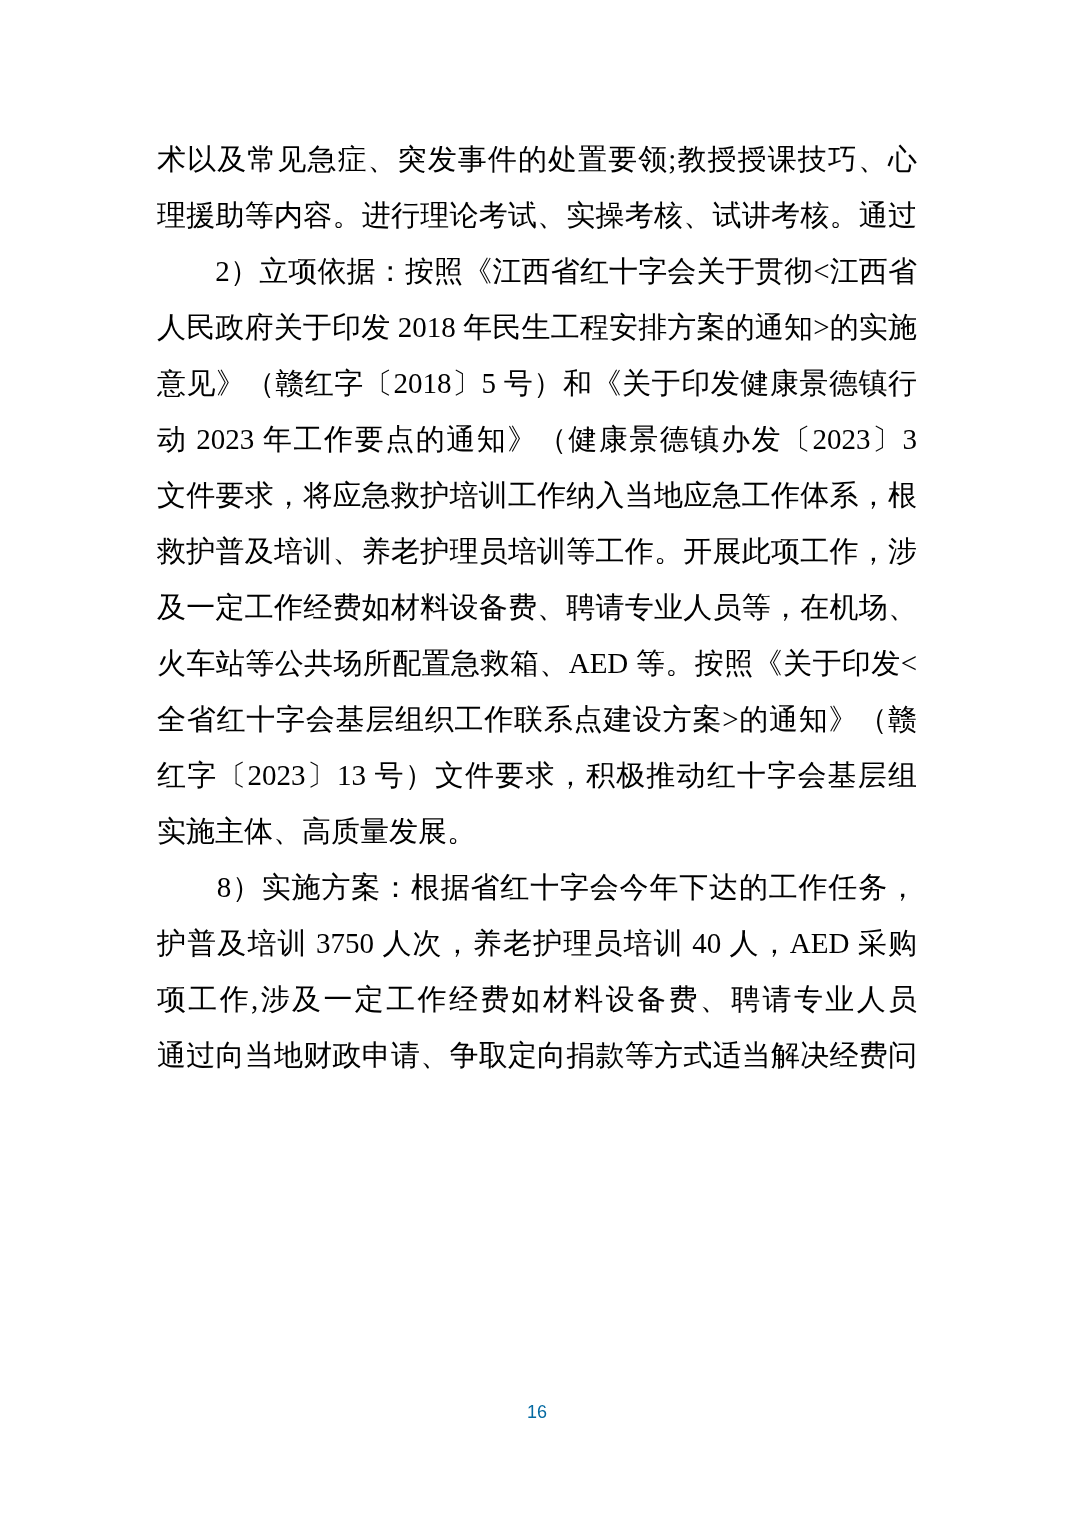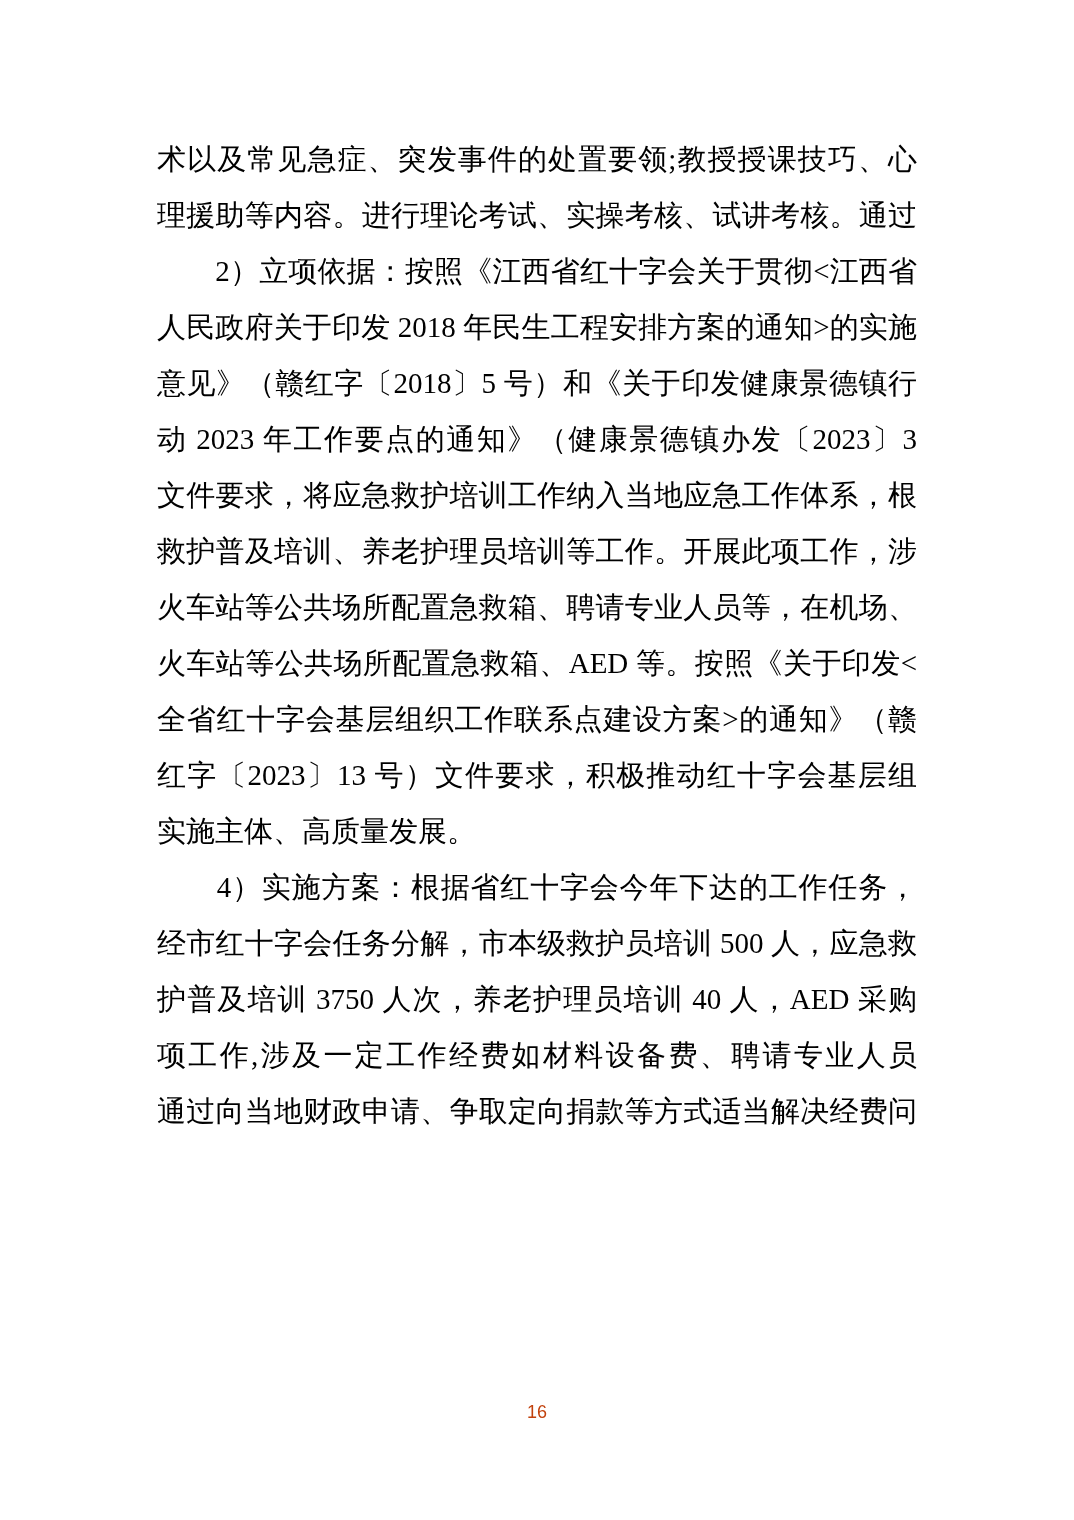--- a/index.html
+++ b/index.html
@@ -62,7 +62,7 @@
     <div class="line jl">动 2023 年工作要点的通知》（健康景德镇办发〔2023〕3 号）</div>
     <div class="line jl">文件要求，将应急救护培训工作纳入当地应急工作体系，根</div>
     <div class="line jl">救护普及培训、养老护理员培训等工作。开展此项工作，涉</div>
-    <div class="line jl">火车站等公共场所配置急救箱、聘请专业人员等，在机场、</div>
+    <div class="line jl">及一定工作经费如材料设备费、聘请专业人员等，在机场、</div>
     <div class="line jl">火车站等公共场所配置急救箱、AED 等。按照《关于印发&lt;</div>
     <div class="line jl">全省红十字会基层组织工作联系点建设方案&gt;的通知》（赣</div>
     <div class="line jl">红字〔2023〕13 号）文件要求，积极推动红十字会基层组织</div>

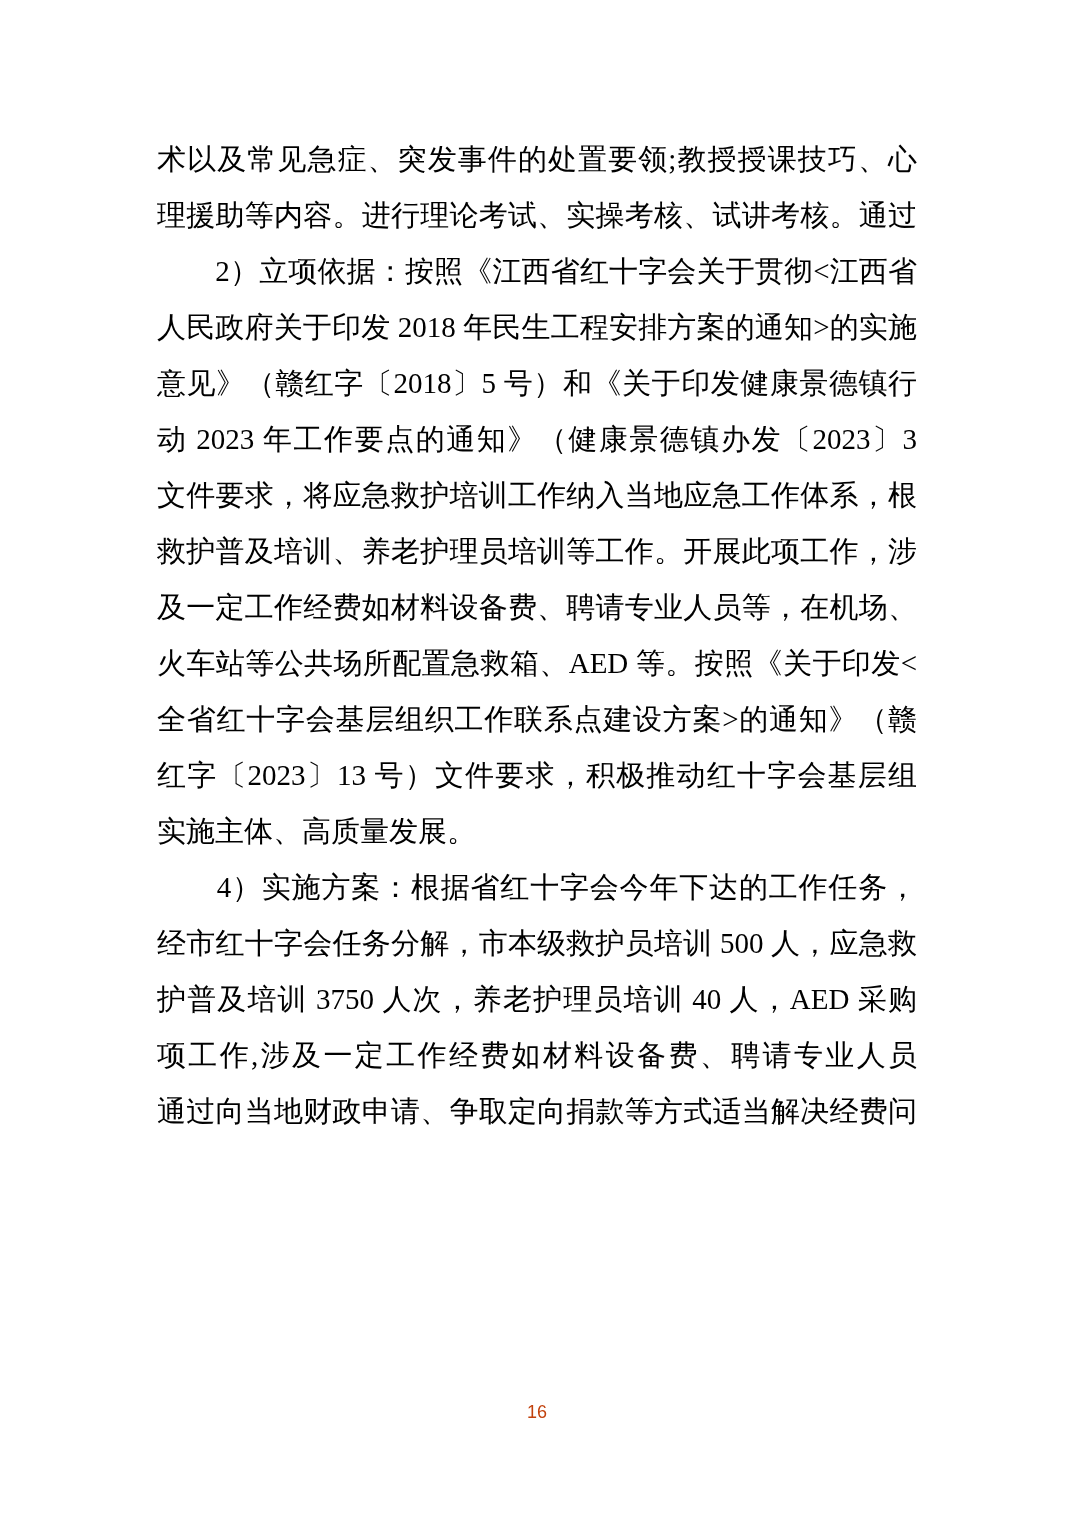--- a/index.html
+++ b/index.html
@@ -67,7 +67,7 @@
     <div class="line jl">全省红十字会基层组织工作联系点建设方案&gt;的通知》（赣</div>
     <div class="line jl">红字〔2023〕13 号）文件要求，积极推动红十字会基层组织</div>
     <div class="line">实施主体、高质量发展。</div>
-    <div class="line jl">　　4）实施方案：根据省红十字会今年下达的工作任务，</div>
+    <div class="line jl">　　8）实施方案：根据省红十字会今年下达的工作任务，</div>
     <div class="line jl">经市红十字会任务分解，市本级救护员培训 500 人，应急救</div>
     <div class="line jl">护普及培训 3750 人次，养老护理员培训 40 人，AED 采购不</div>
     <div class="line jl">项工作,涉及一定工作经费如材料设备费、聘请专业人员等。</div>

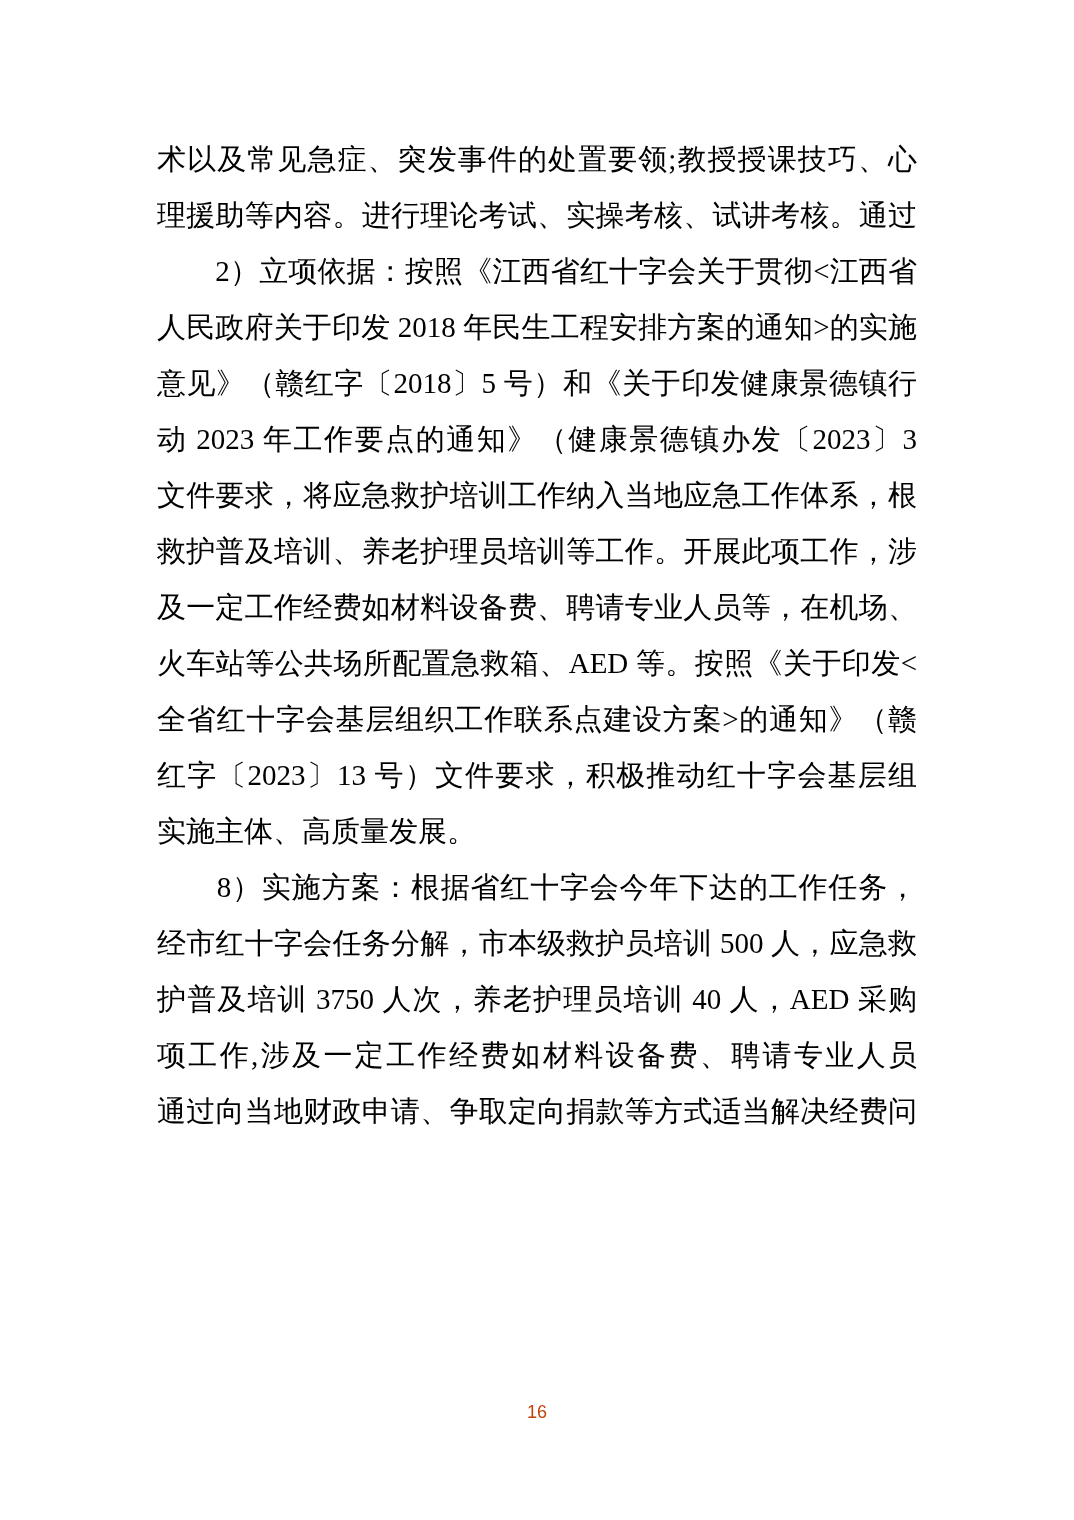--- a/index.html
+++ b/index.html
@@ -68,7 +68,6 @@
     <div class="line jl">红字〔2023〕13 号）文件要求，积极推动红十字会基层组织</div>
     <div class="line">实施主体、高质量发展。</div>
     <div class="line jl">　　8）实施方案：根据省红十字会今年下达的工作任务，</div>
-    <div class="line jl">经市红十字会任务分解，市本级救护员培训 500 人，应急救</div>
     <div class="line jl">护普及培训 3750 人次，养老护理员培训 40 人，AED 采购不</div>
     <div class="line jl">项工作,涉及一定工作经费如材料设备费、聘请专业人员等。</div>
     <div class="line jl">通过向当地财政申请、争取定向捐款等方式适当解决经费问</div>

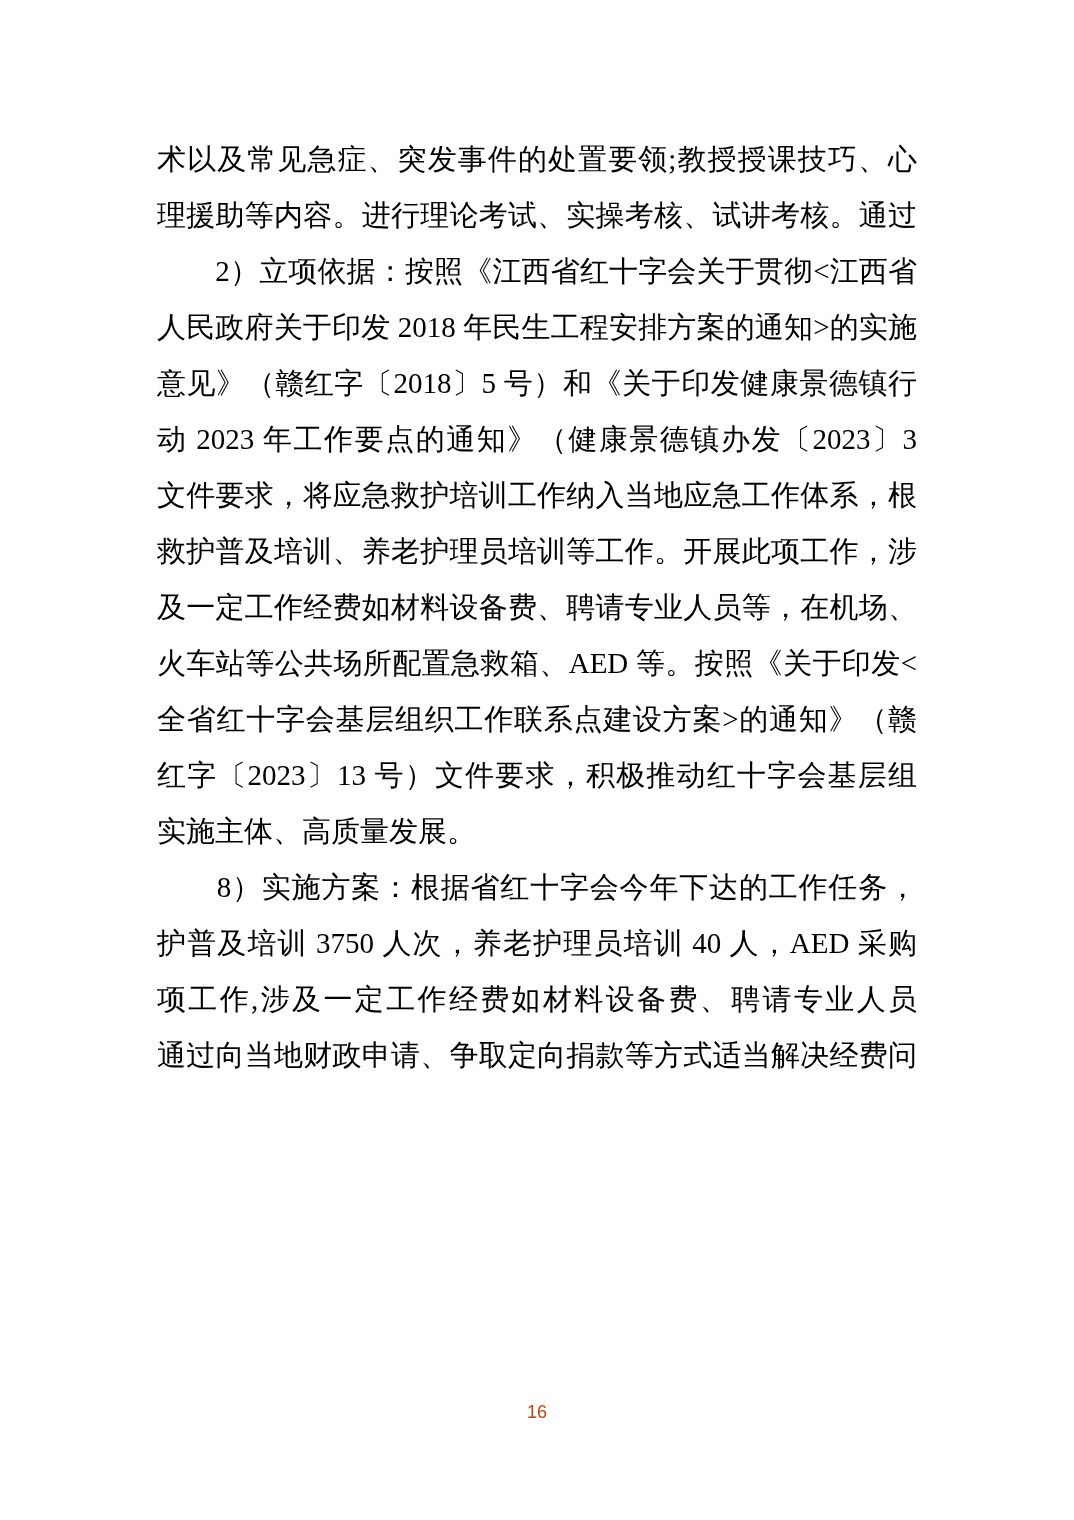--- a/index.html
+++ b/index.html
@@ -46,7 +46,7 @@
   .page-number {
     font-family: "Liberation Sans", "DejaVu Sans", sans-serif;
     font-size: 18px;
-    color: #c2410c;
+    color: #0369a1;
   }
 </style>
 </head>

